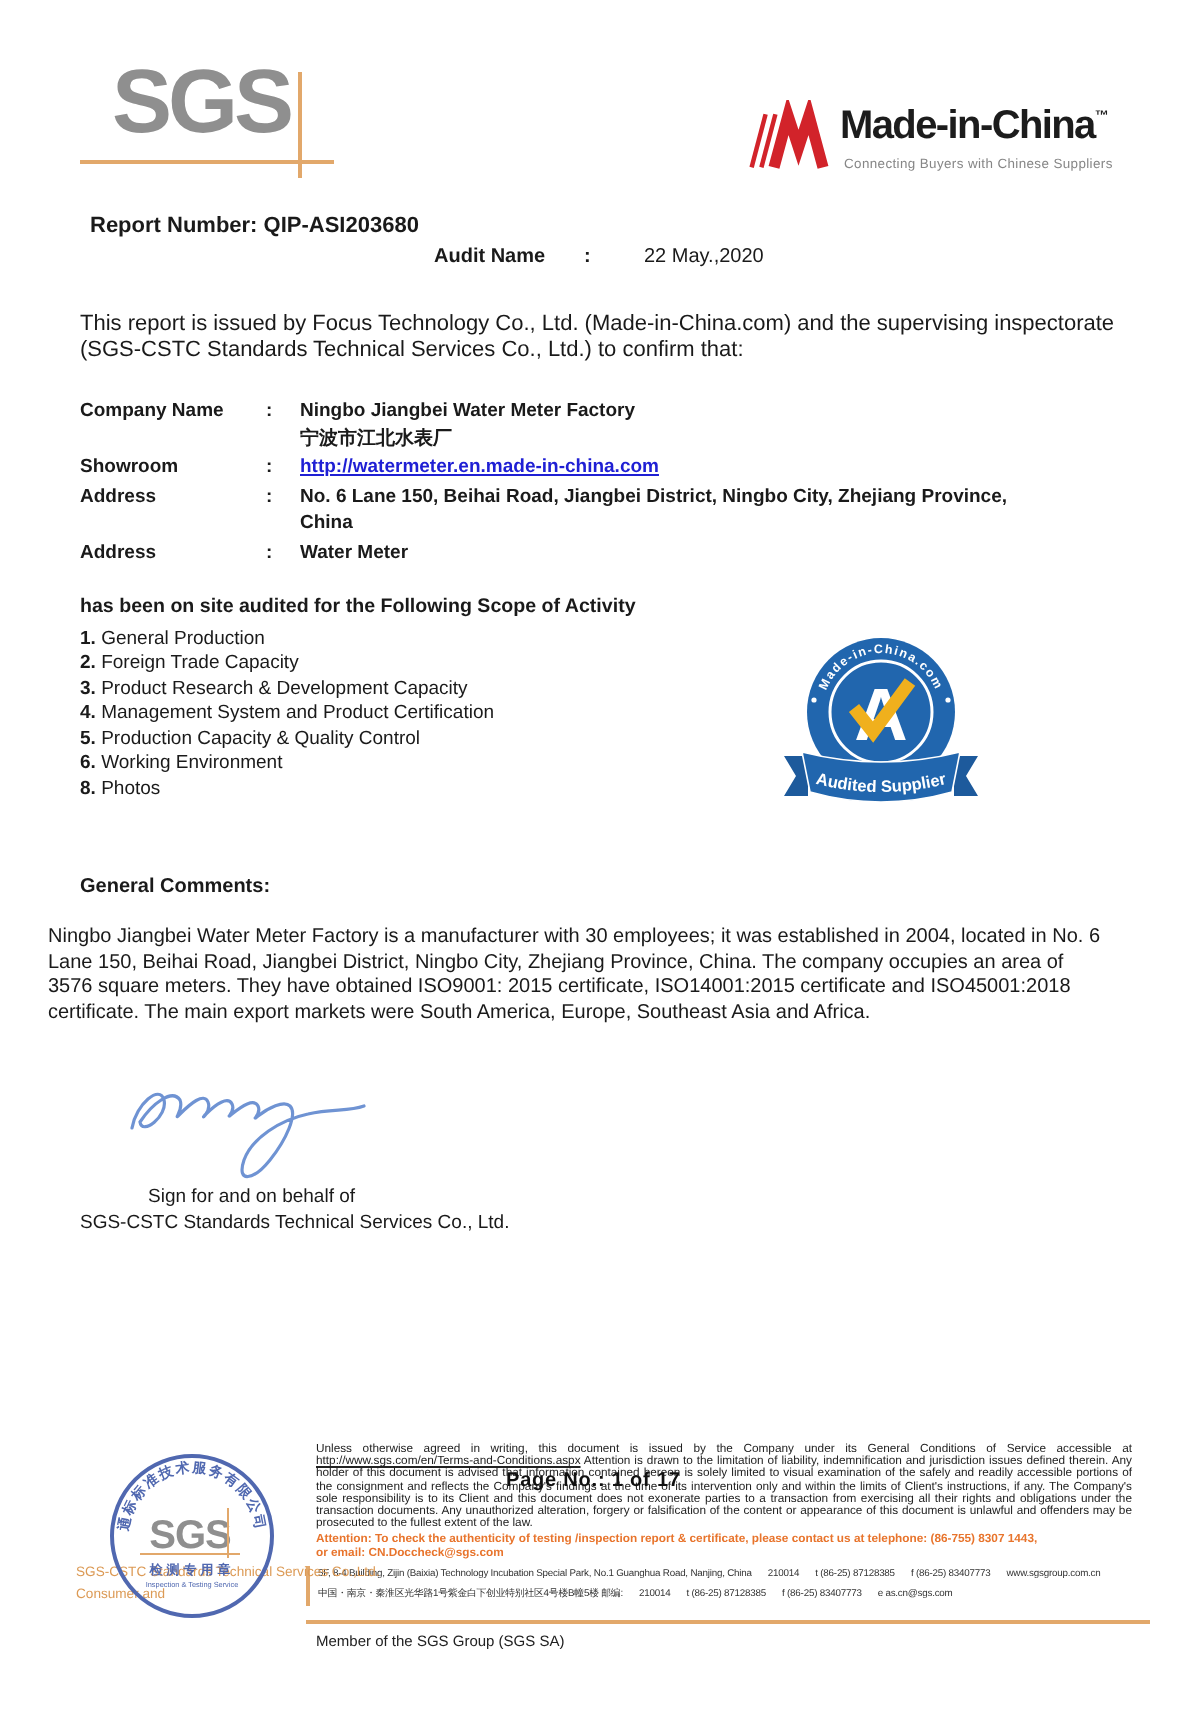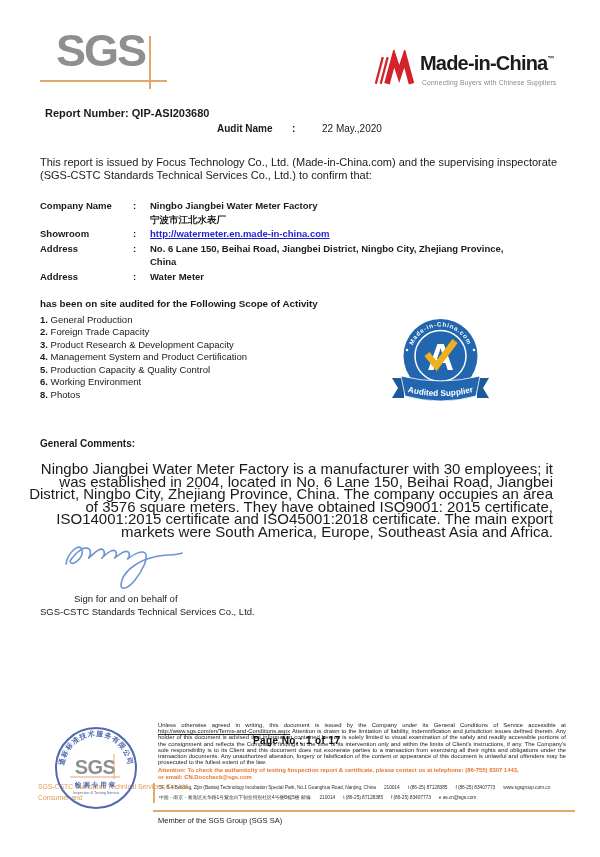--- a/index.html
+++ b/index.html
@@ -32,7 +32,7 @@
   .scope-item .num{font-weight:bold;}
   .badge{left:392px;top:314px;}
   .comments-heading{left:40px;top:438px;font-size:10px;font-weight:bold;}
-  .comments-body{left:24px;top:463px;width:529px;font-size:15px;line-height:12.6px;text-align:right;}
+  .comments-body{left:24px;top:463px;width:529px;font-size:10px;line-height:12.6px;}
   .signature{left:52px;top:528px;}
   .signoff1{left:74px;top:593px;font-size:9.5px;}
   .signoff2{left:40px;top:606px;font-size:9.5px;}

